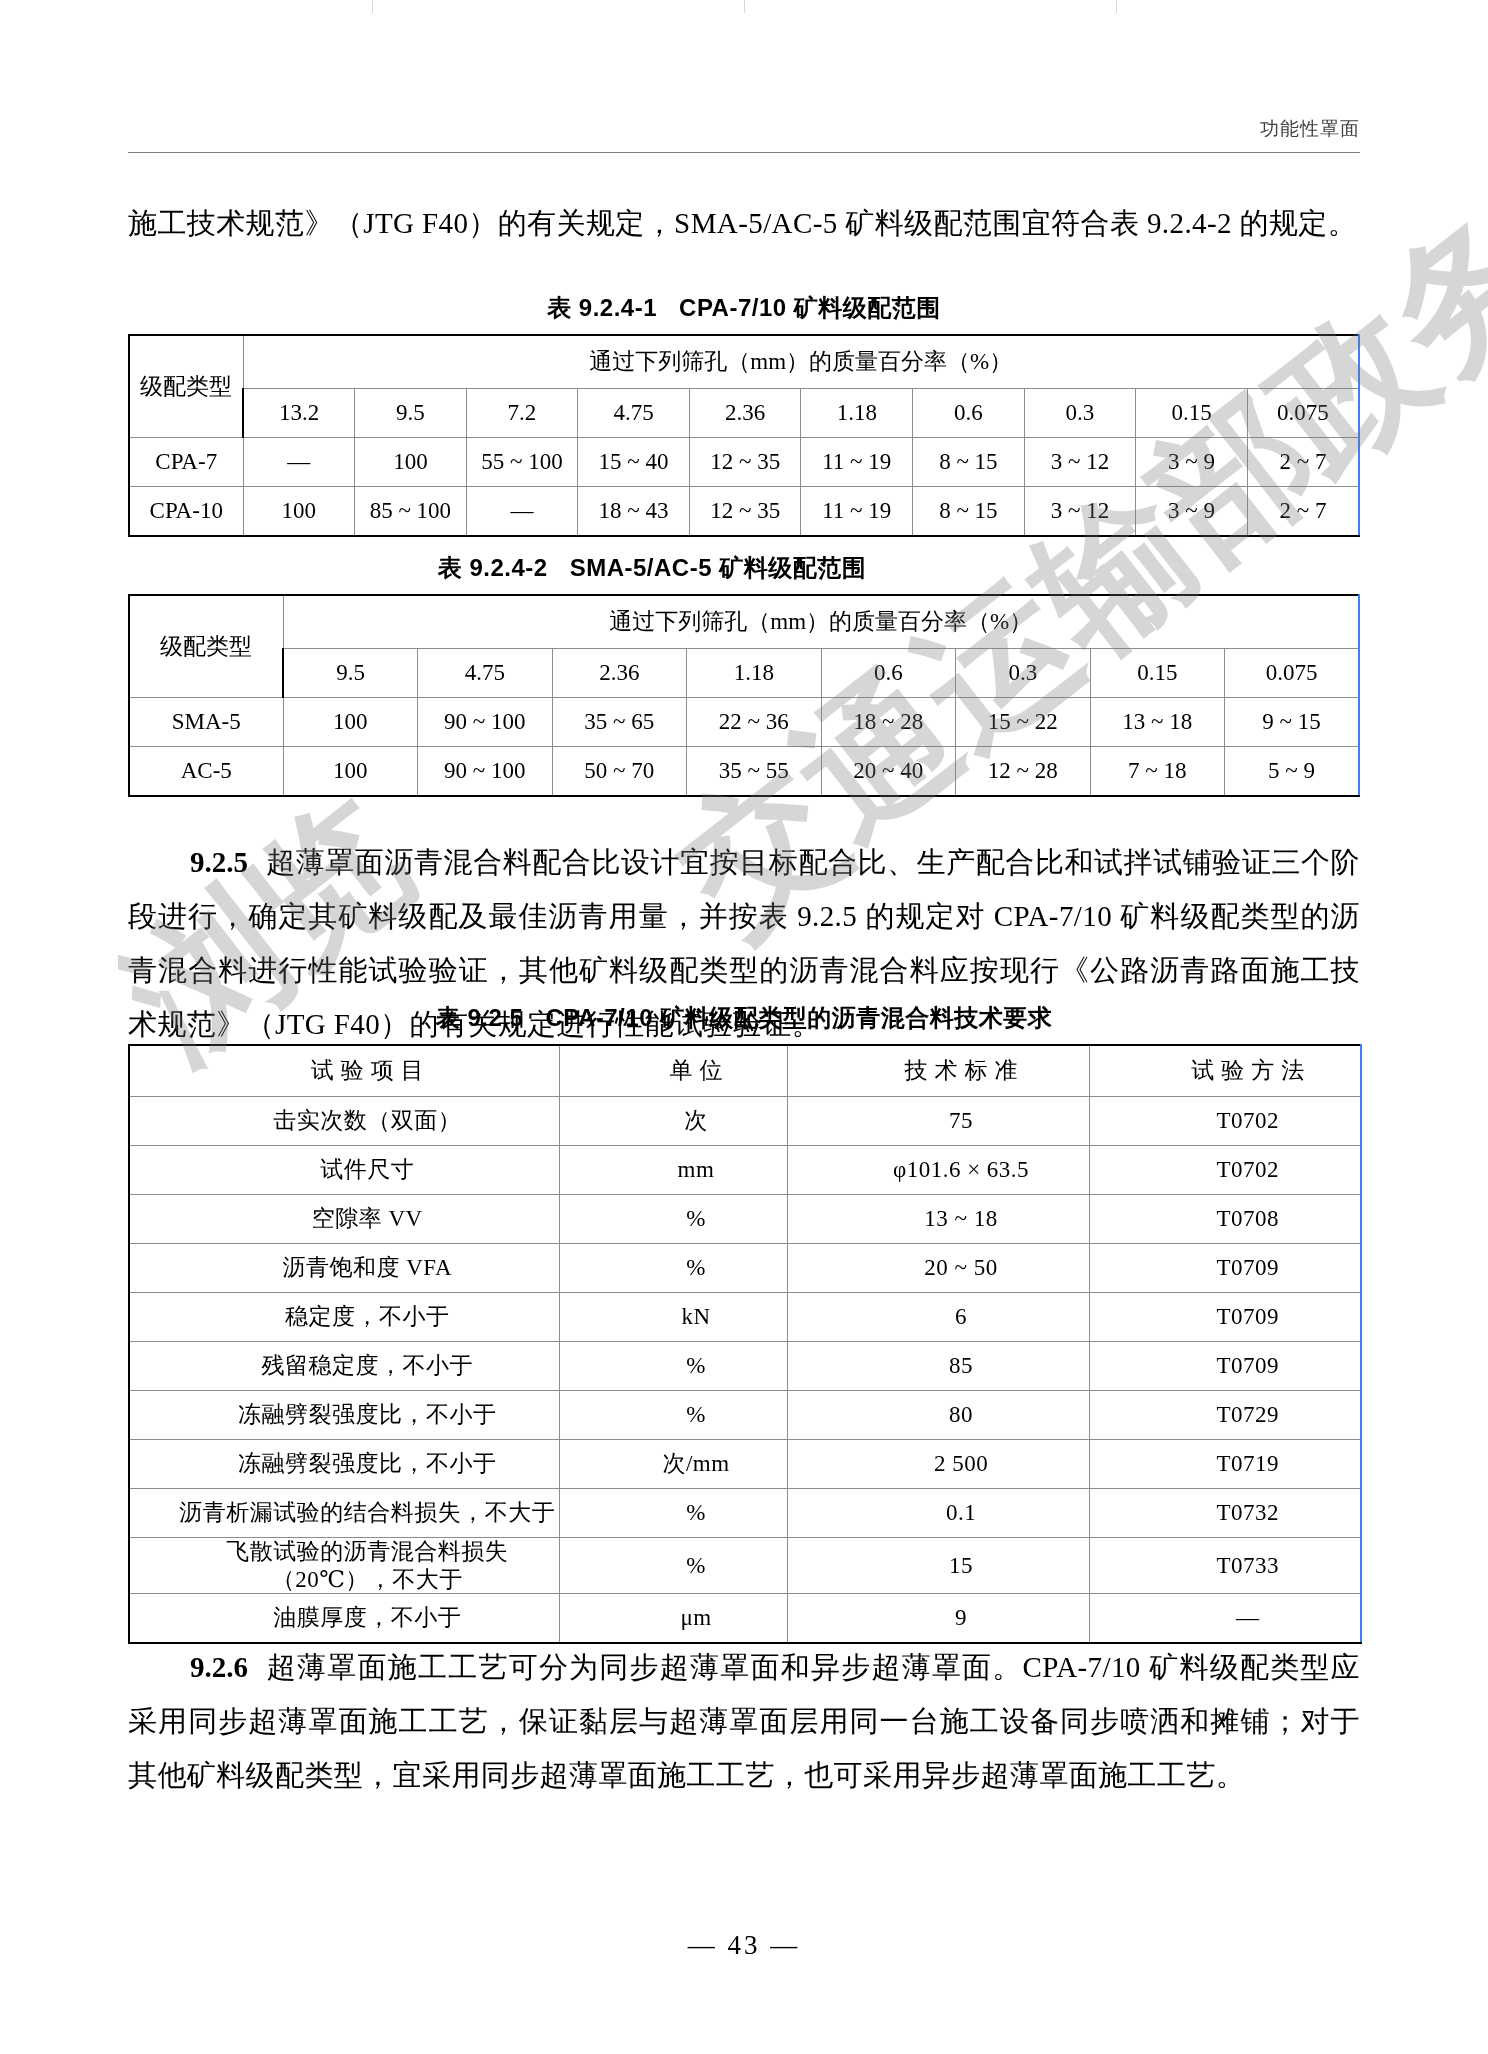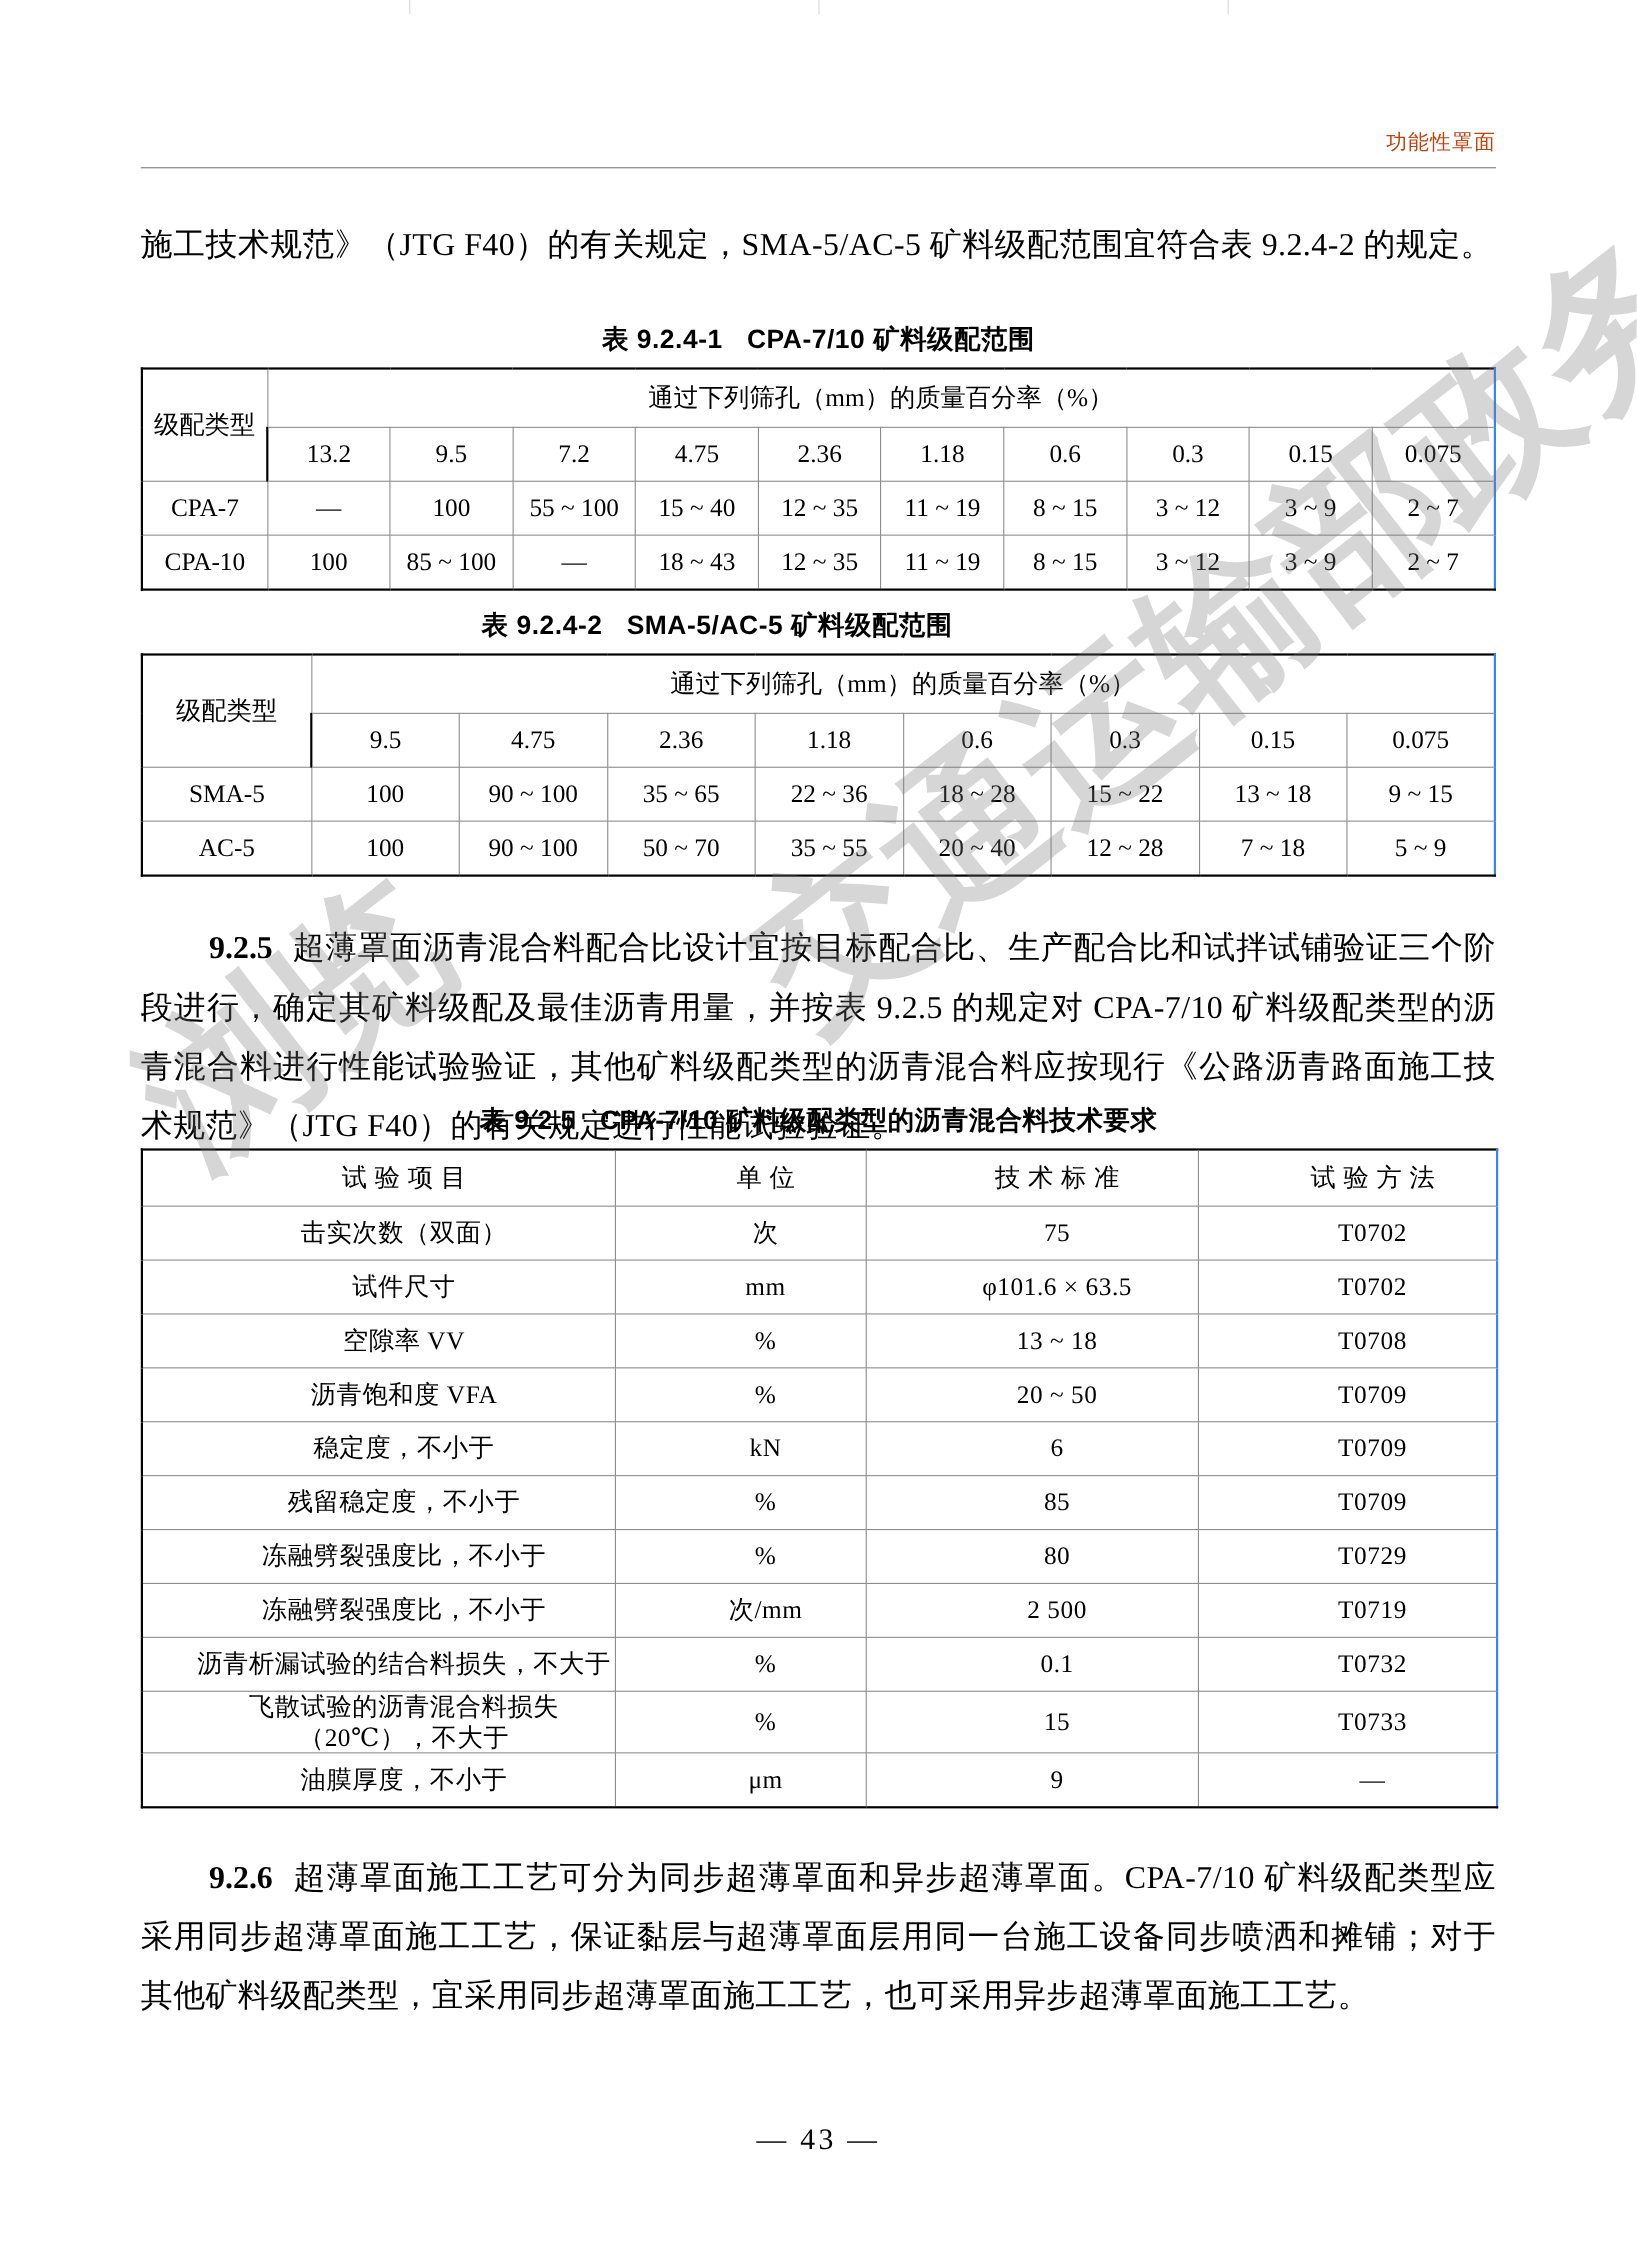--- a/index.html
+++ b/index.html
@@ -44,7 +44,7 @@
     font-family: "Liberation Sans", "DejaVu Sans", sans-serif;
     font-size: 19px;
     letter-spacing: 1px;
-    color: #c2410c;
+    color: #404040;
   }
   .header-rule {
     position: absolute;

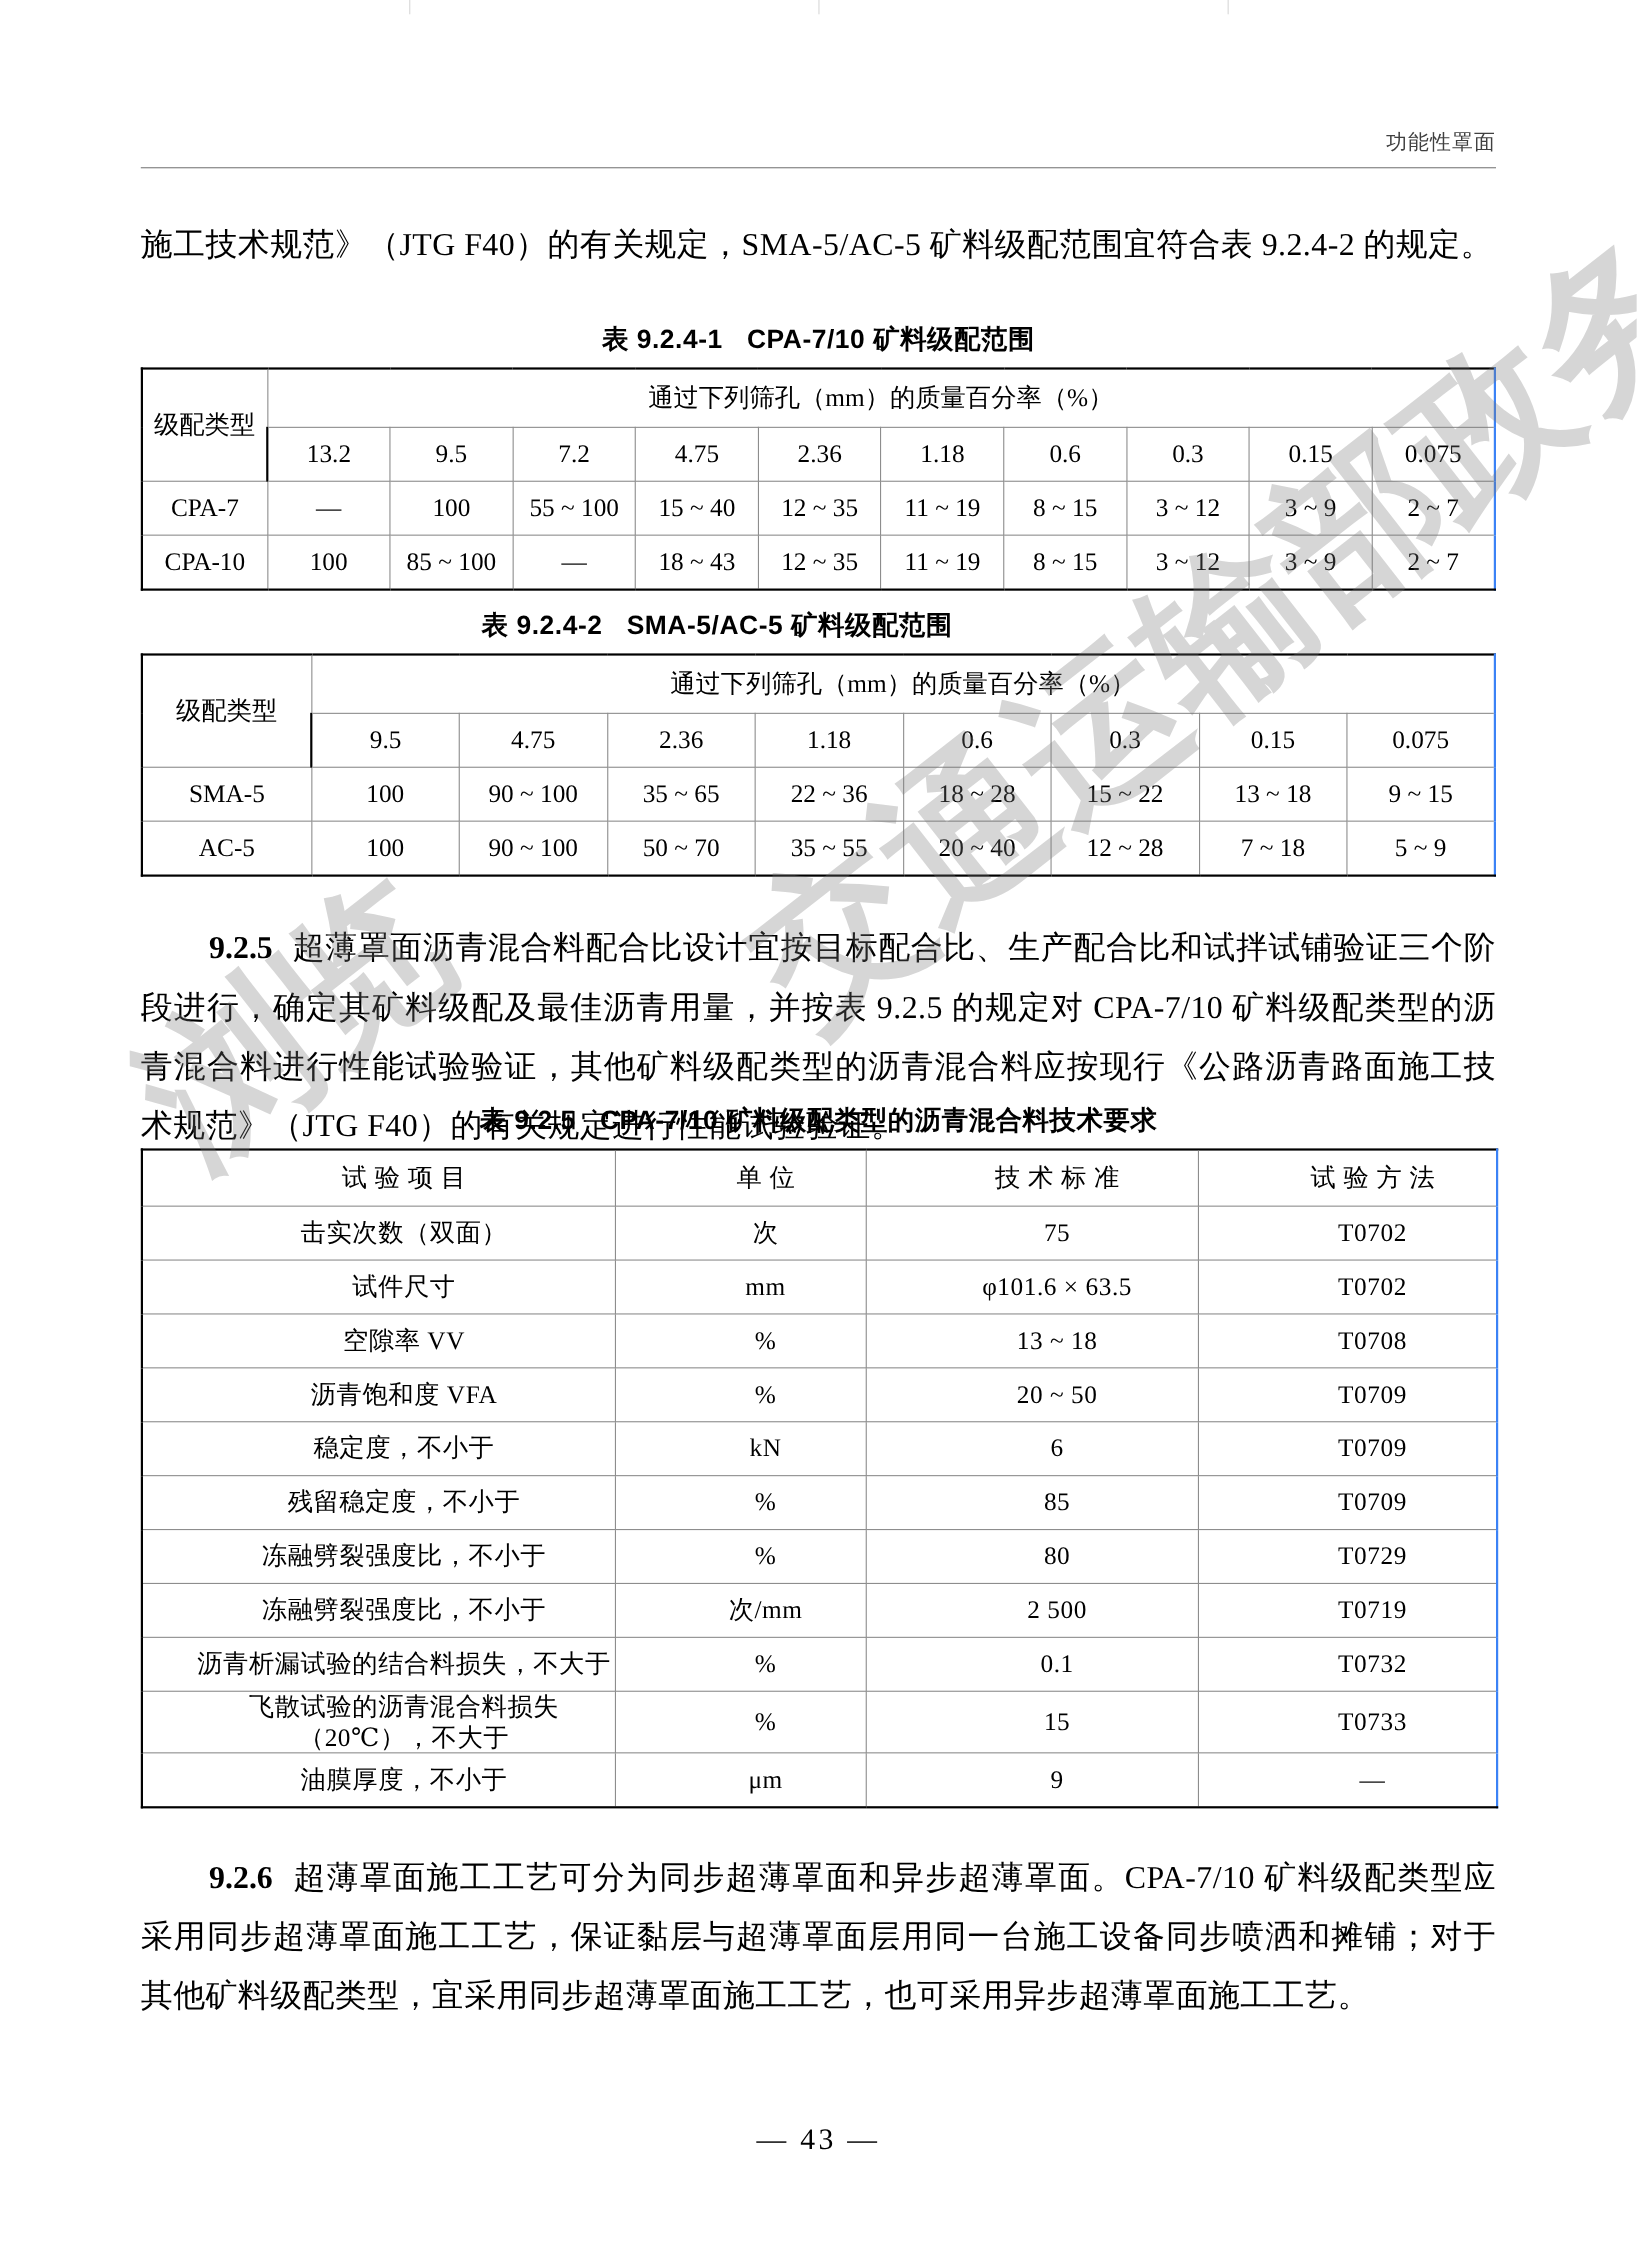--- a/index.html
+++ b/index.html
@@ -83,7 +83,7 @@
   #para-926 {
     position: absolute;
     left: 128px;
-    top: 1680px;
+    top: 1640px;
     width: 1232px;
   }
   

